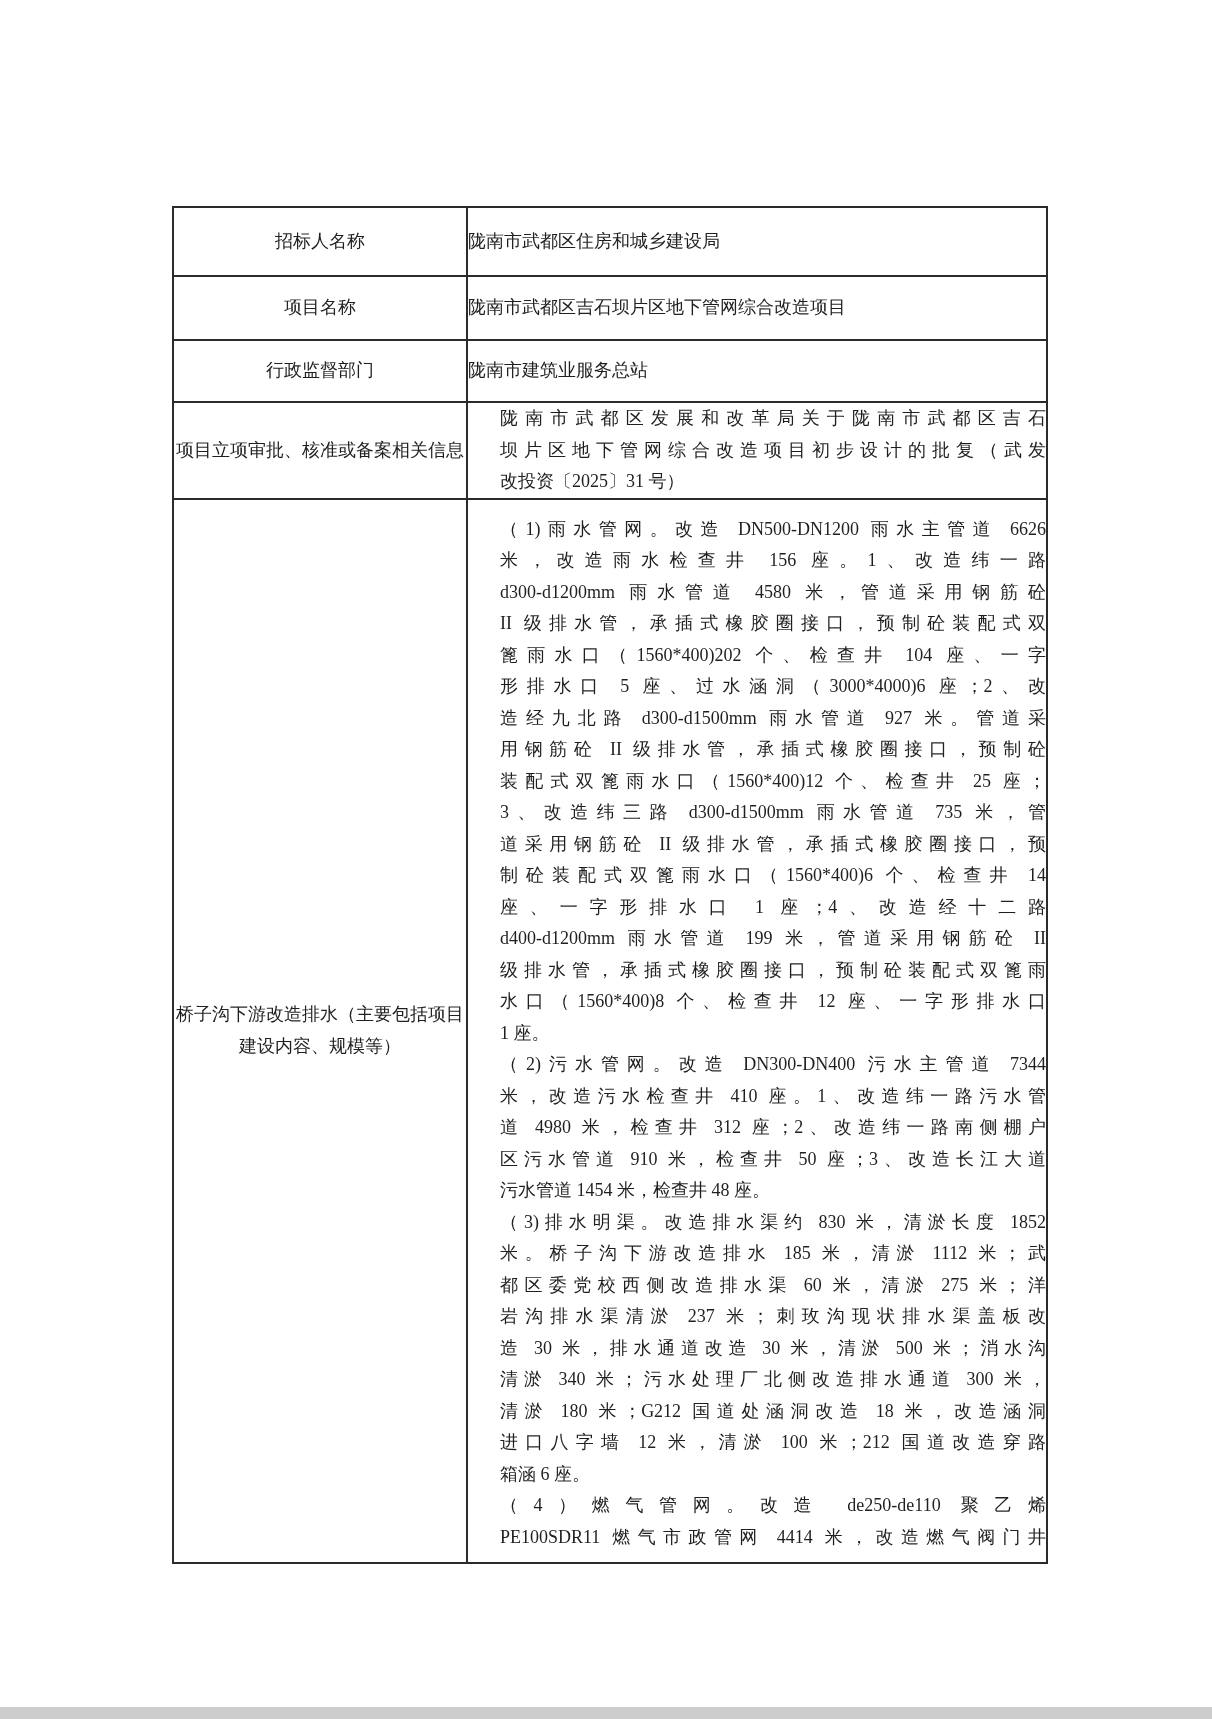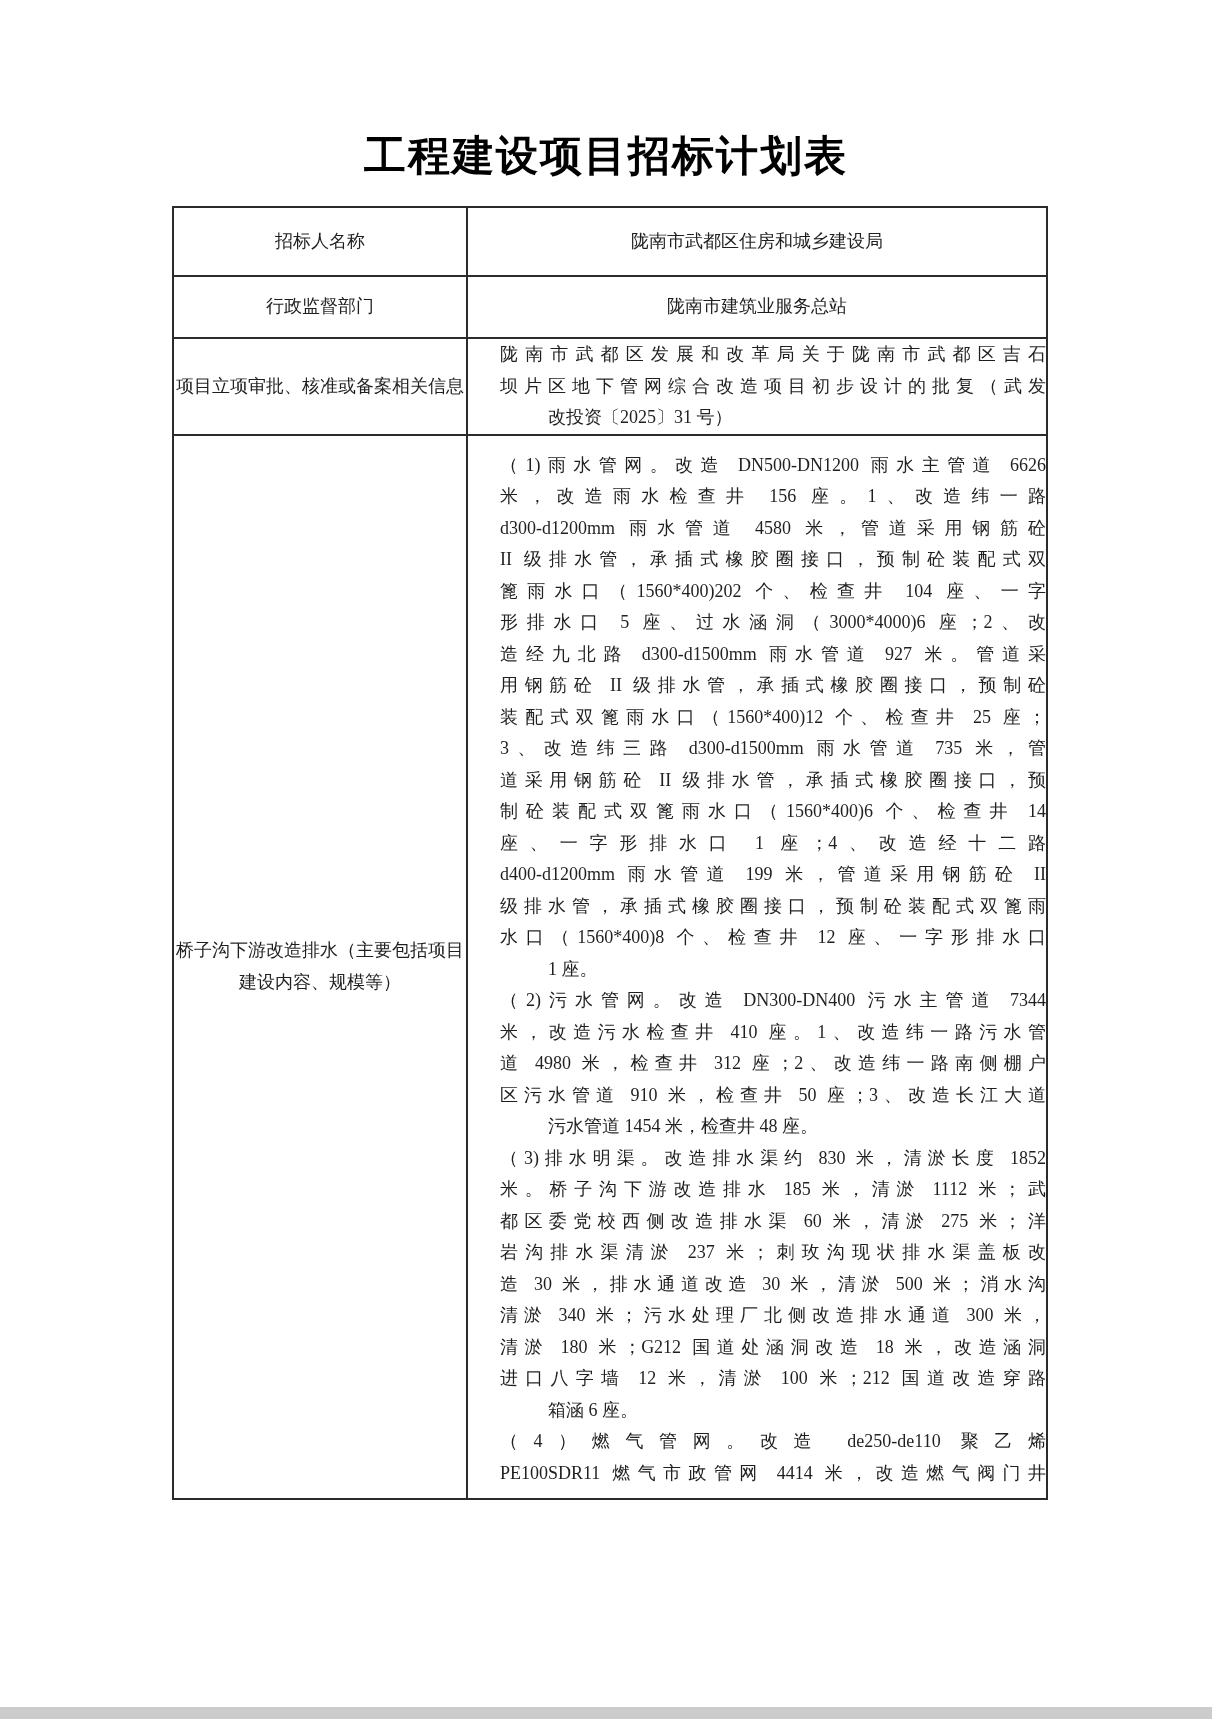--- a/index.html
+++ b/index.html
@@ -49,7 +49,6 @@
 
 <div class="page">
 
-  <div class="doc-title">工程建设项目招标计划表</div>
 
   <table class="bid-table">
     <tbody>

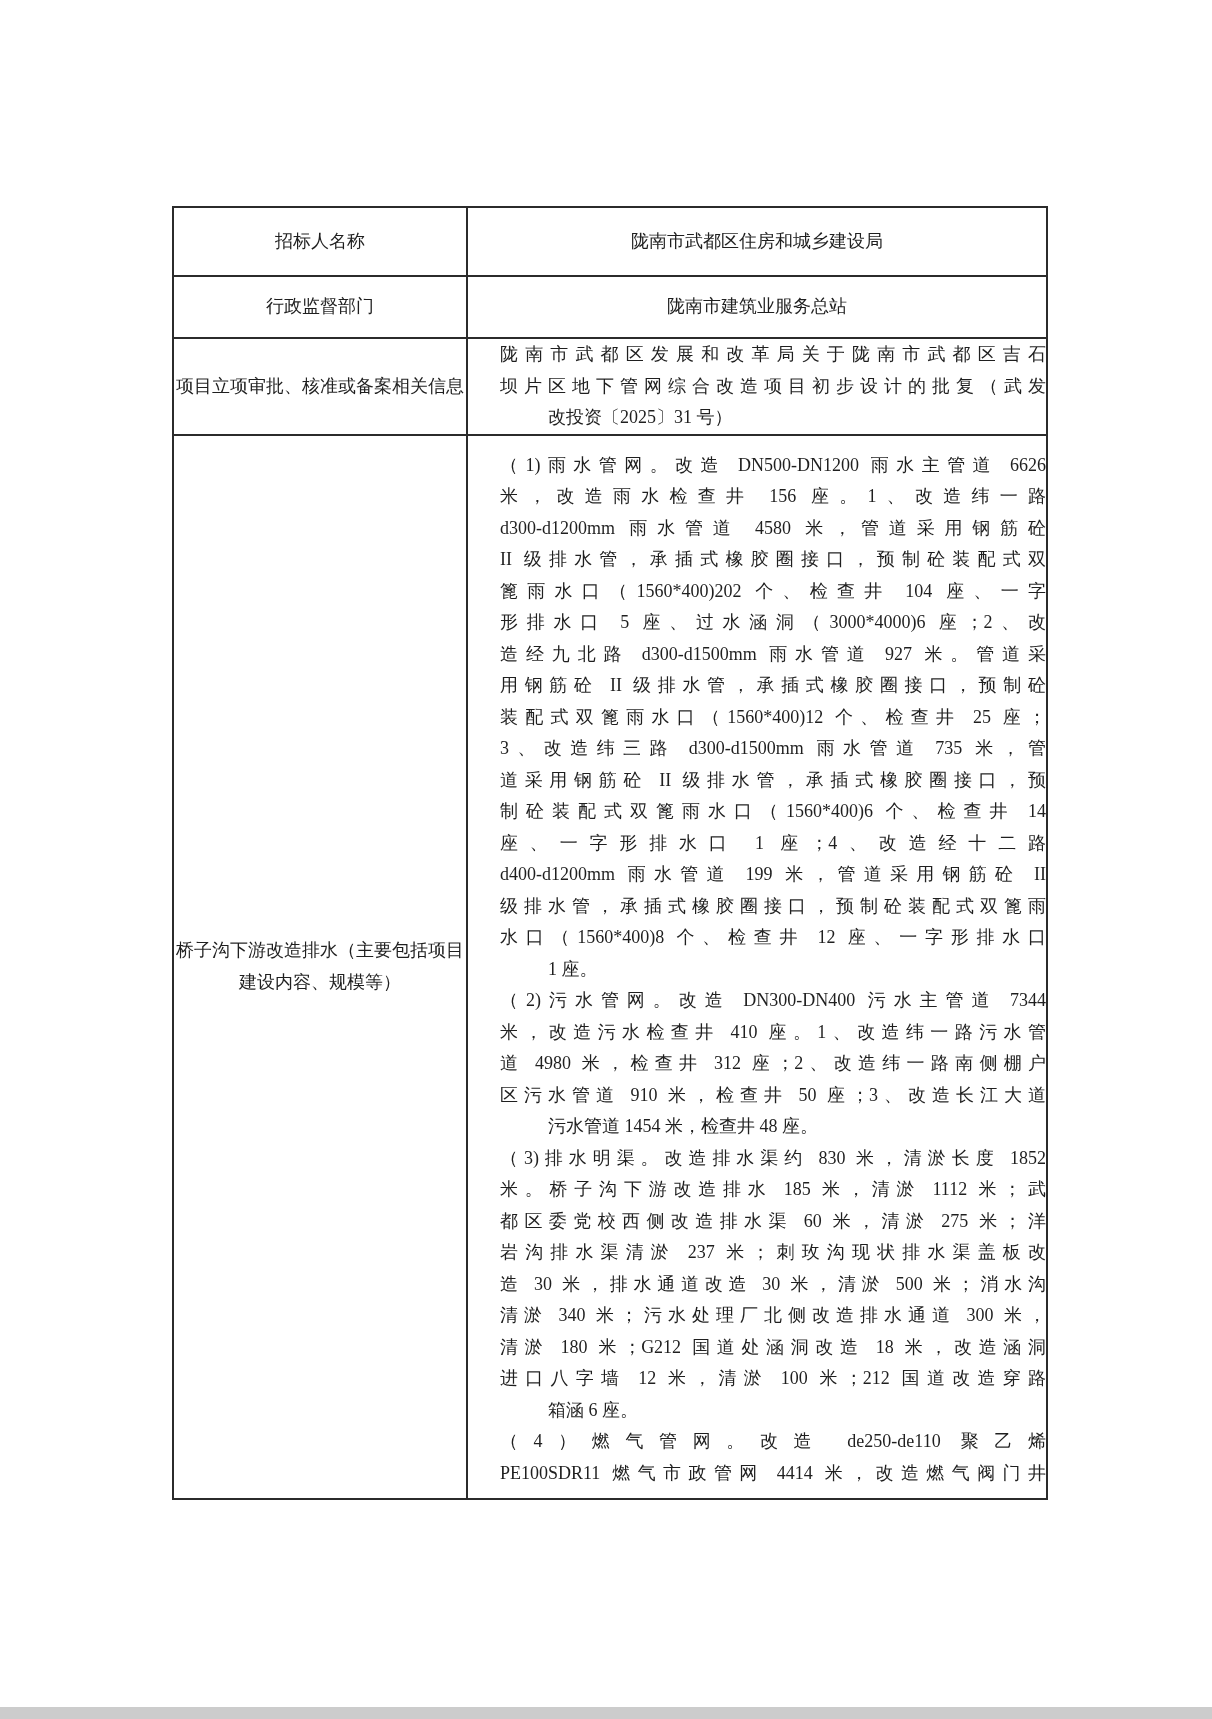--- a/index.html
+++ b/index.html
@@ -24,7 +24,7 @@
     padding:0;overflow:hidden;
   }
   td.lbl{width:292px;text-align:center;padding:4px 9px;}
-  td.val{width:578px;text-align:center;padding:4px 12px;}
+  td.val{width:578px;text-align:left;padding:4px 12px;}
   td.val-lines{width:578px;text-align:left;vertical-align:top;padding:2px 12px 0 14px;}
   tr.r1 td{height:67px;}
   tr.r2 td{height:62px;}

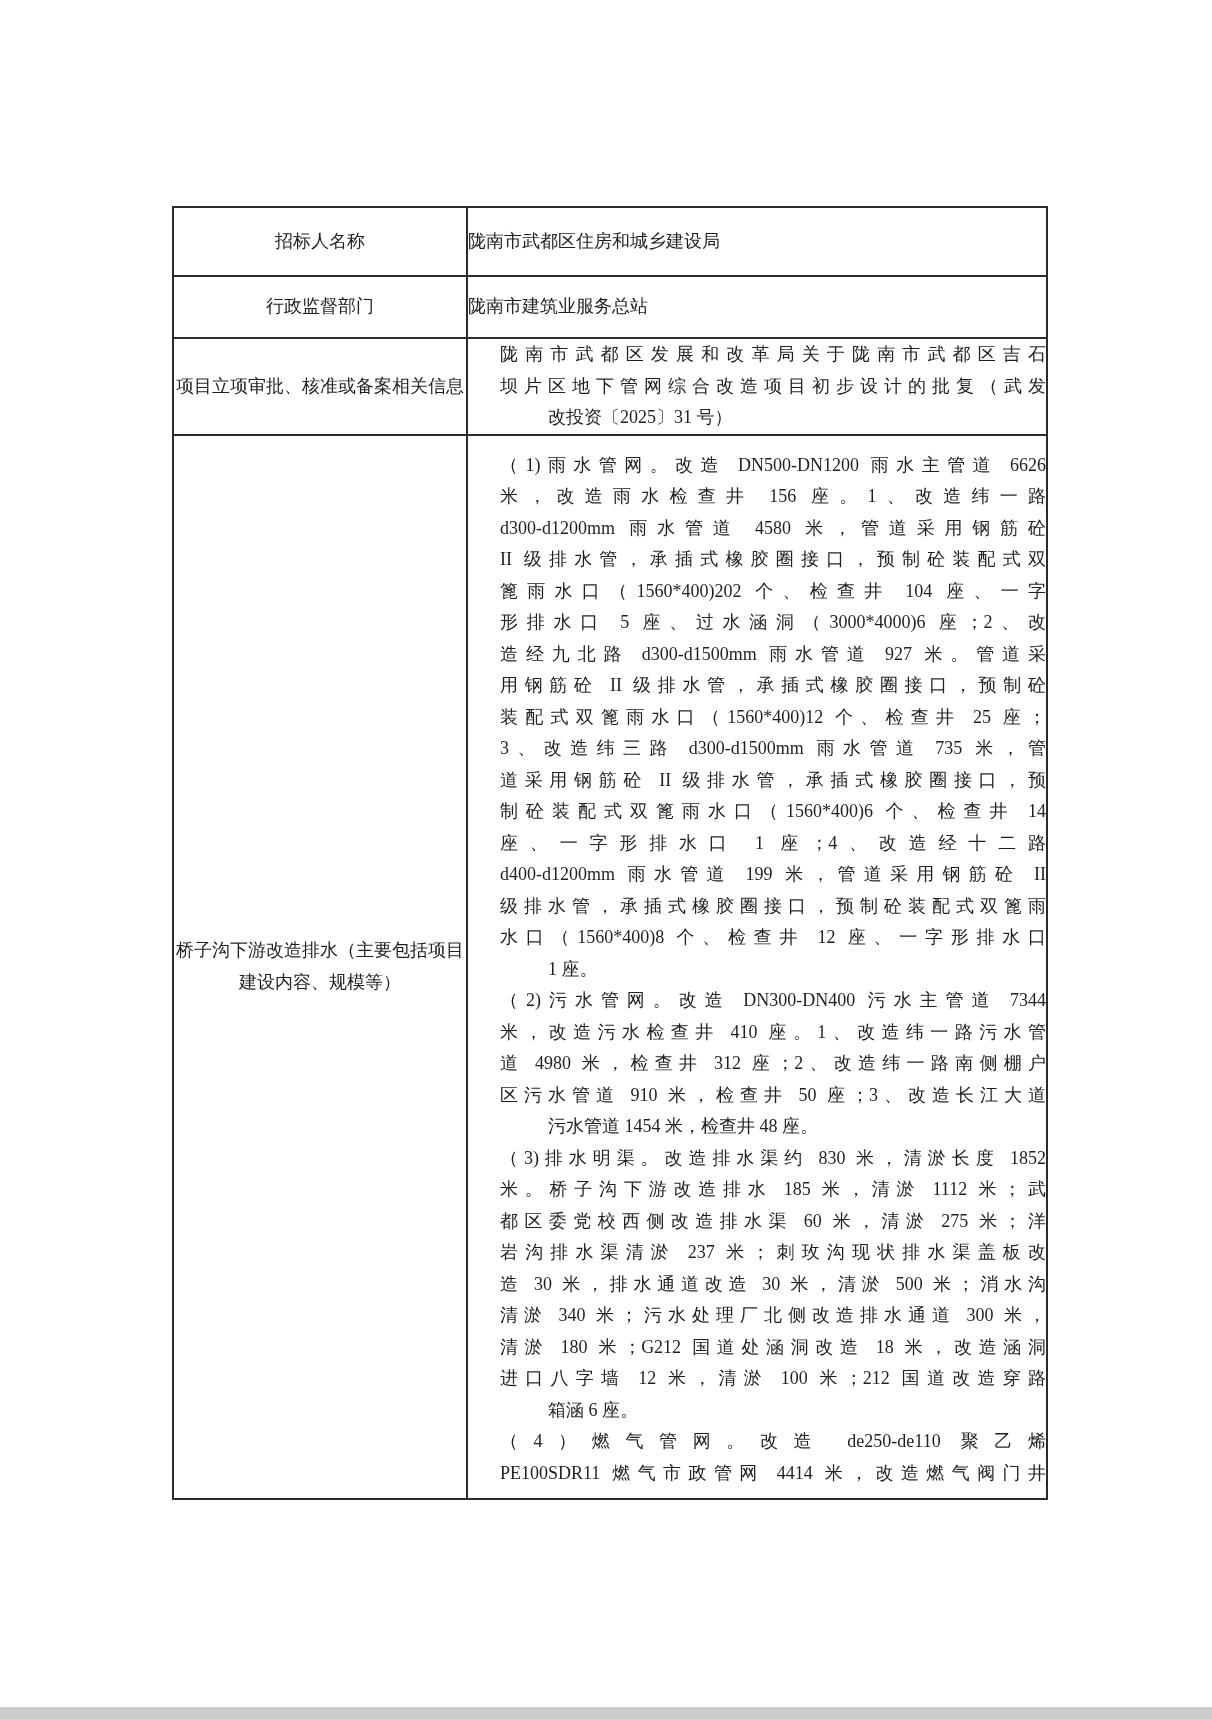--- a/index.html
+++ b/index.html
@@ -55,6 +55,10 @@
         <tr class="r1">
       <td class="lbl">招标人名称</td>
       <td class="val">陇南市武都区住房和城乡建设局</td>
+    </tr>
+    <tr class="r2">
+      <td class="lbl">项目名称</td>
+      <td class="val">陇南市武都区吉石坝片区地下管网综合改造项目</td>
     </tr>
     <tr class="r3">
       <td class="lbl">行政监督部门</td>

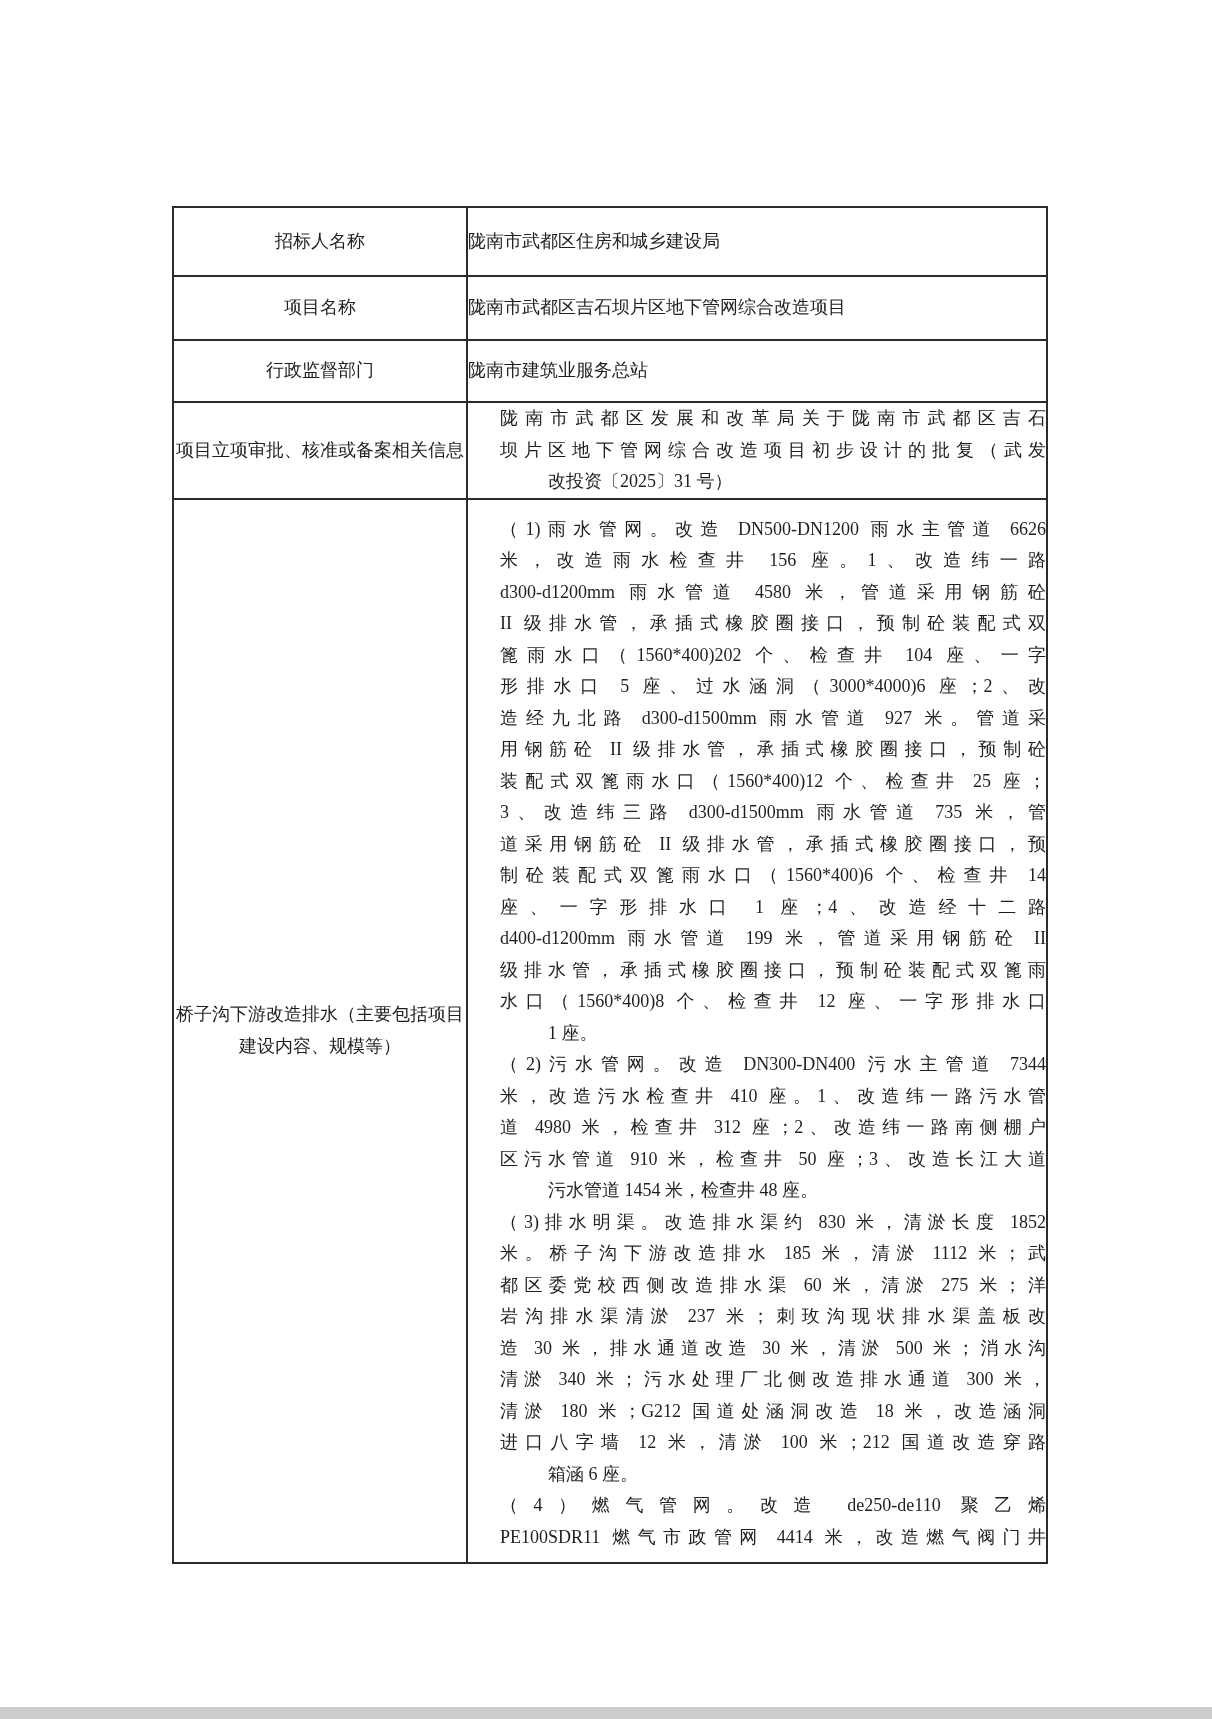--- a/index.html
+++ b/index.html
@@ -38,7 +38,7 @@
     white-space:nowrap;
     padding-left:32px;
   }
-  .tl.nj{text-align:left;text-align-last:auto;margin-left:48px;}
+  .tl.nj{text-align:left;text-align-last:auto;}
   .bottom-bar{
     position:absolute;left:0;bottom:0;width:1212px;height:12px;
     background:#cccccc;

